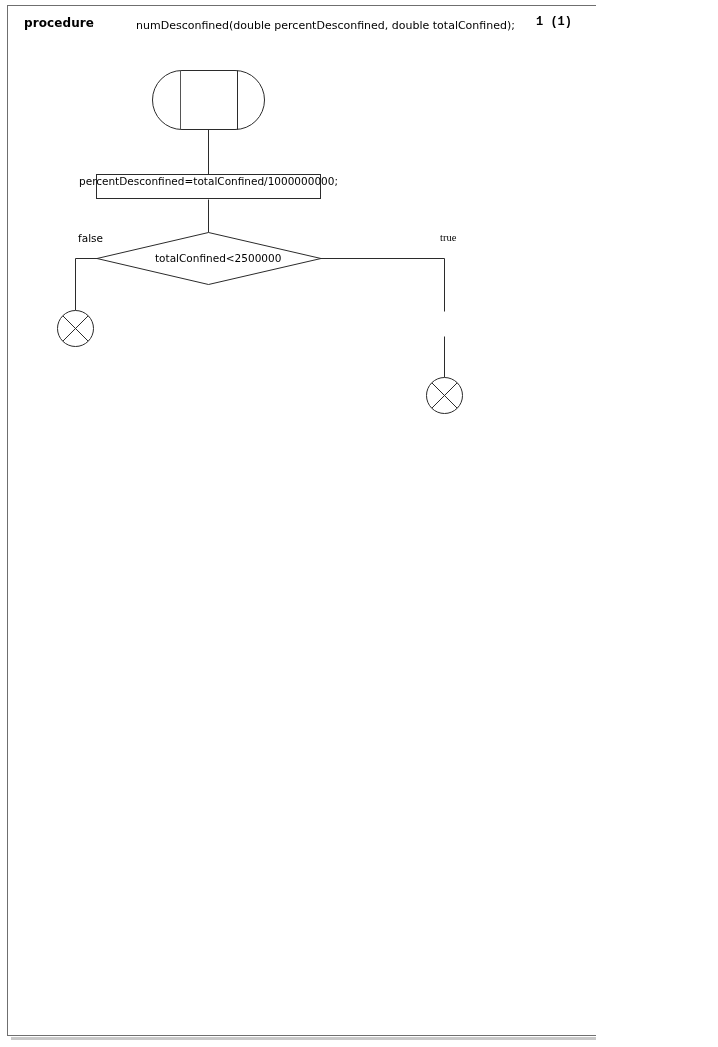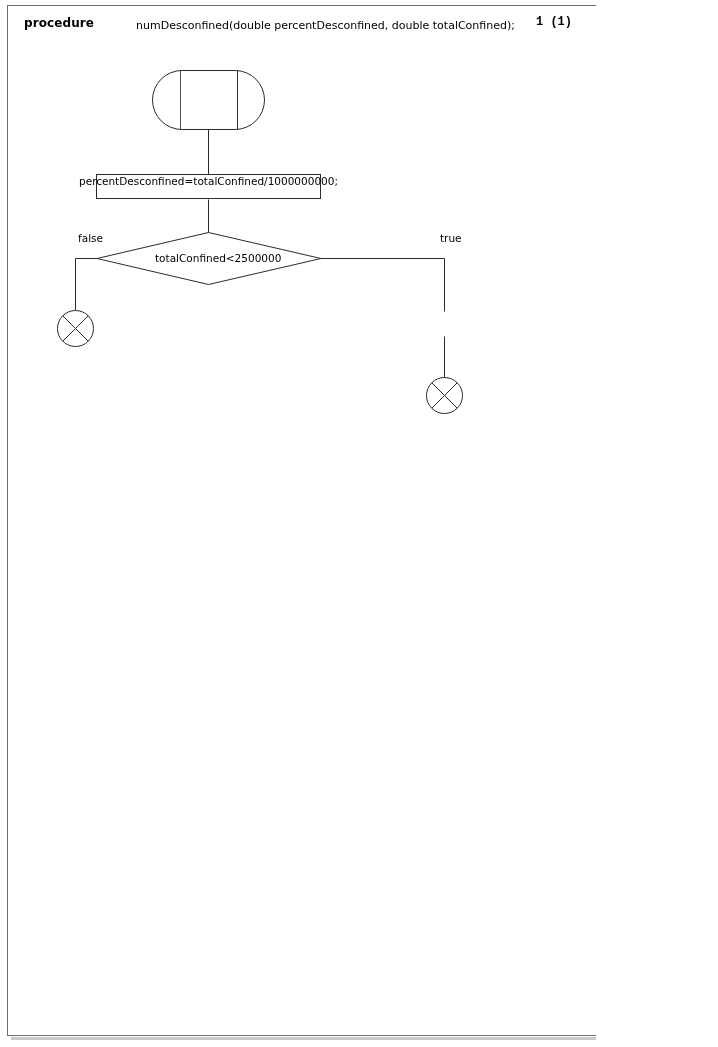--- a/index.html
+++ b/index.html
@@ -175,7 +175,7 @@
 
   <div class="branch-label" style="left:62px; top:232px;margin-left:16px;">false</div>
 
-  <div class="branch-label" style="left:440px; top:232px;">true</div>
+  <div class="branch-label" style="left:440px; top:232px;font-family:Liberation Serif, serif;">true</div>
 
 </div>
 

